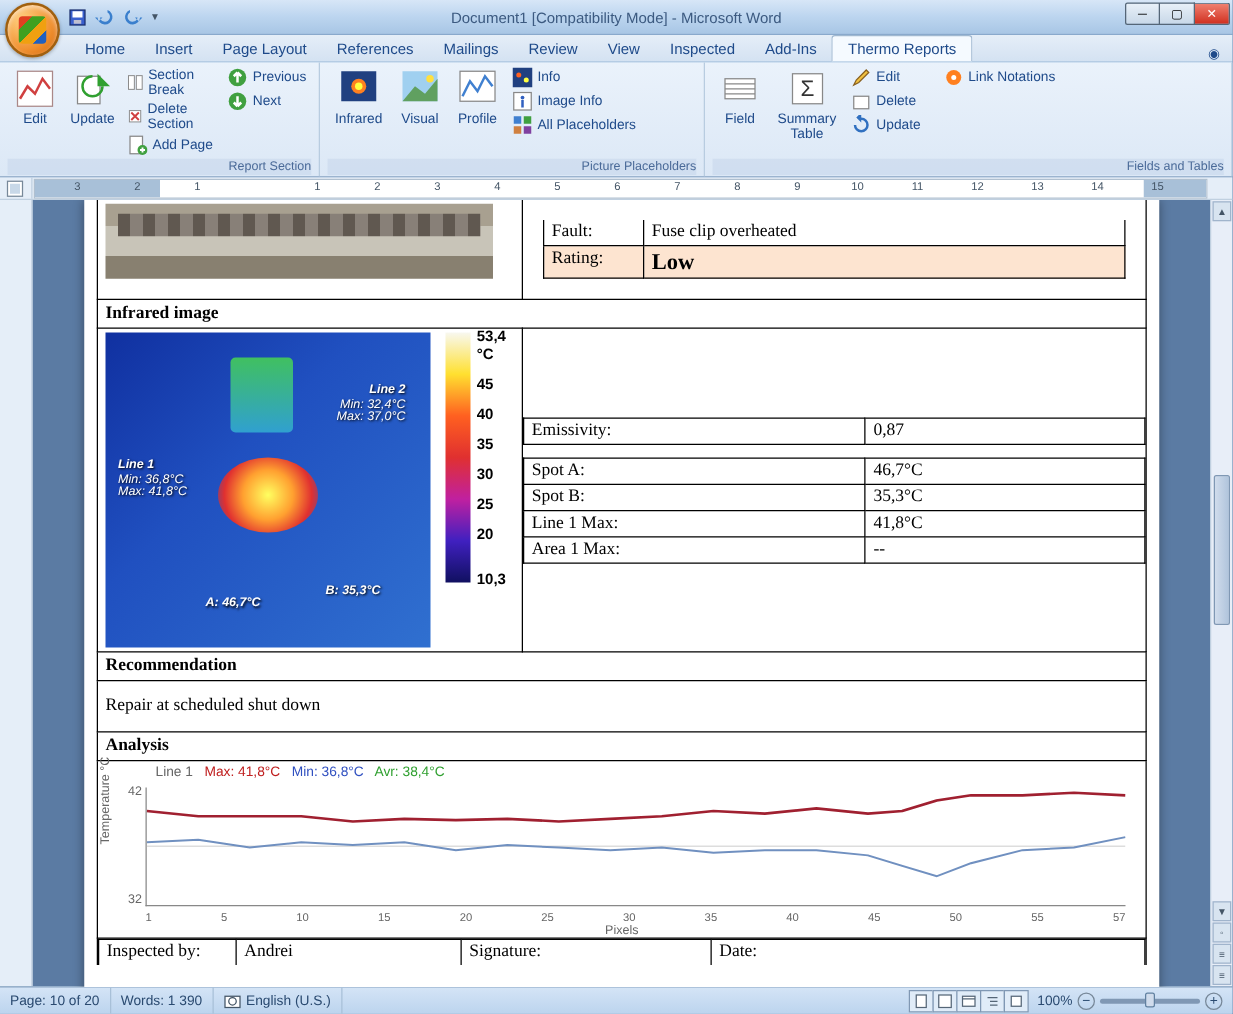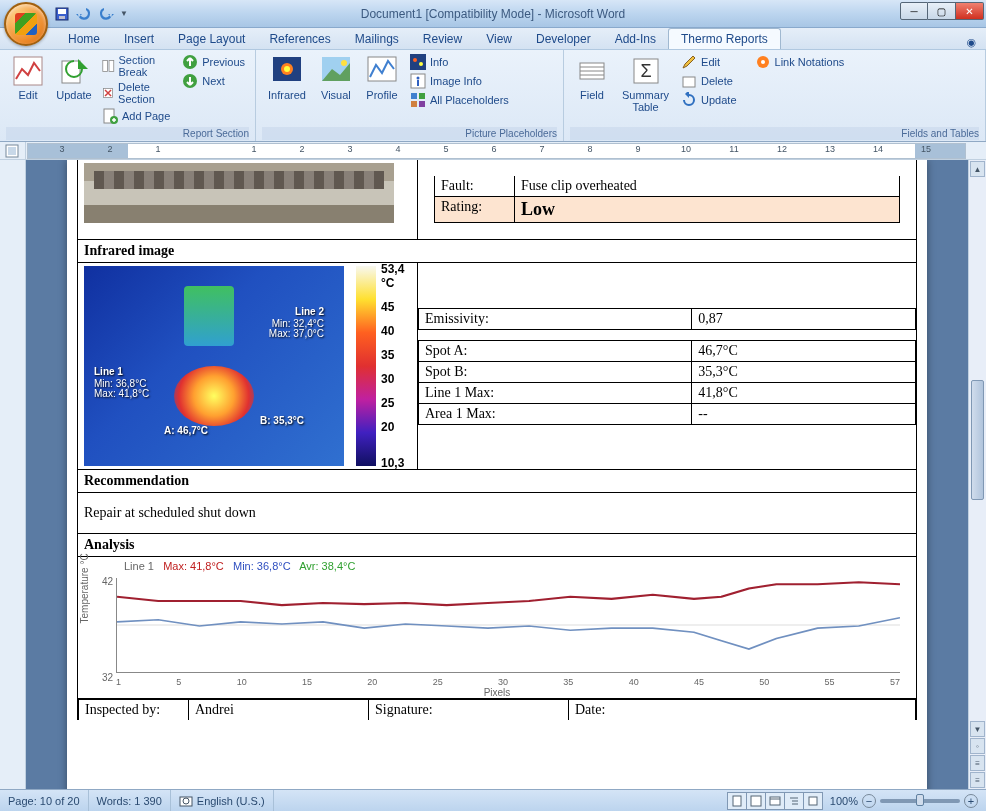--- a/index.html
+++ b/index.html
@@ -349,7 +349,7 @@
   <span class="menu-tab">Mailings</span>
   <span class="menu-tab">Review</span>
   <span class="menu-tab">View</span>
-  <span class="menu-tab">Developer</span>
+  <span class="menu-tab">Inspected</span>
   <span class="menu-tab">Add-Ins</span>
   <span class="menu-tab active">Thermo Reports</span>
   <span class="help-icon">◉</span>

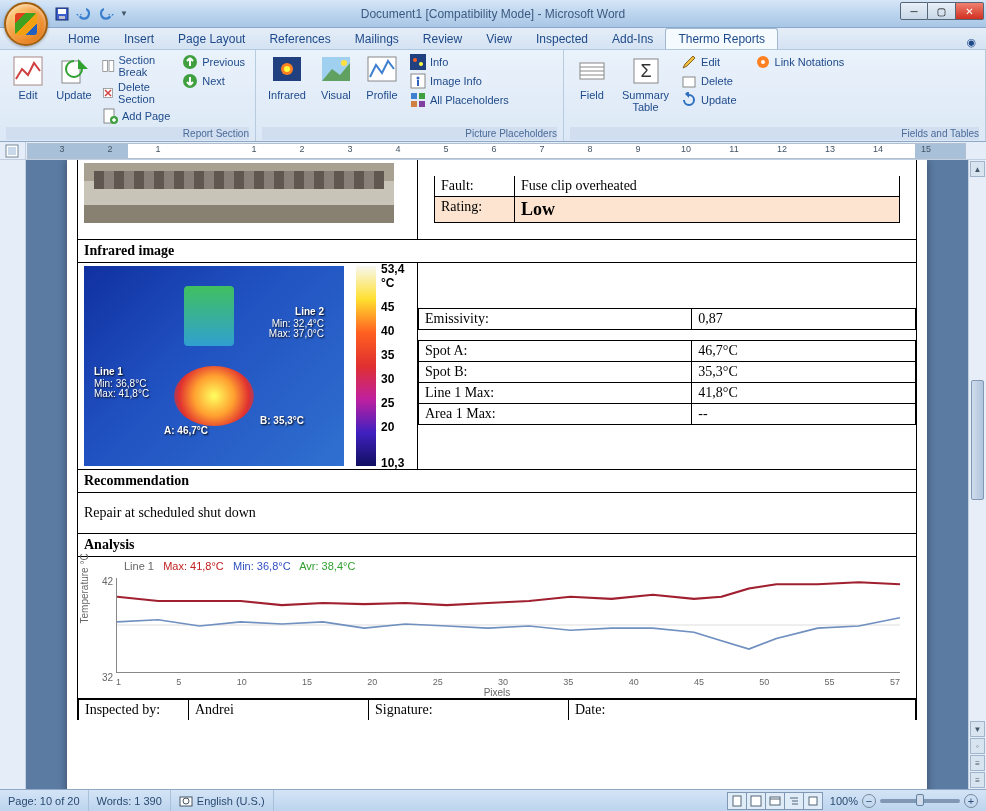--- a/index.html
+++ b/index.html
@@ -203,11 +203,12 @@
 .orange-cell { background: #fde4d0; }
 
 .thermal-img {
-  width: 260px; height: 200px;
+  width: 260px; height: 252px;
   position: relative;
   background: linear-gradient(135deg, #1030a0 0%, #2050c0 40%, #3070d0 100%);
   display: inline-block;
   vertical-align: top;
+  font-style: italic;
 }
 .thermal-hot {
   position: absolute;

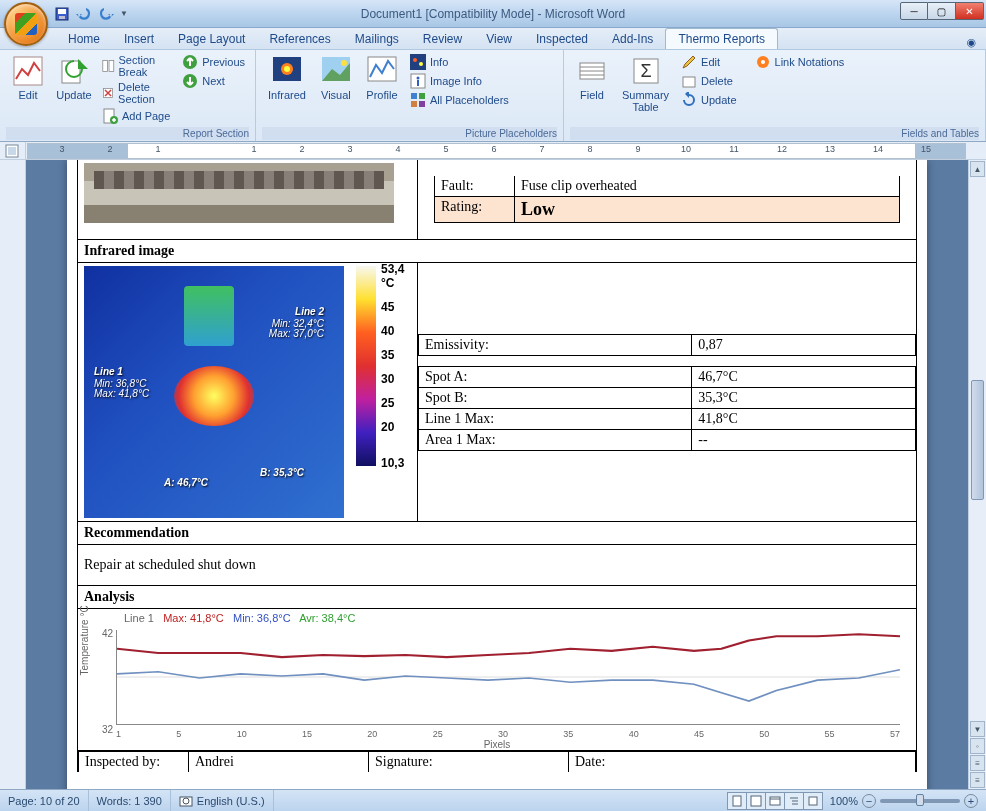--- a/index.html
+++ b/index.html
@@ -661,7 +661,7 @@
             </div>
             <span style="position:absolute;left:0;top:50%;transform:rotate(-90deg) translateX(10px);transform-origin:left;font-size:10px;color:#666">Temperature °C</span>
             <span style="position:absolute;left:18px;top:16px;font-size:10px;color:#666">42</span>
-            <span style="position:absolute;left:18px;bottom:12px;font-size:10px;color:#666">32</span>
+            <span style="position:absolute;left:18px;bottom:22px;font-size:10px;color:#666">32</span>
             <div class="chart-plot">
               <svg width="100%" height="100%" viewBox="0 0 570 90" preserveAspectRatio="none">
 

